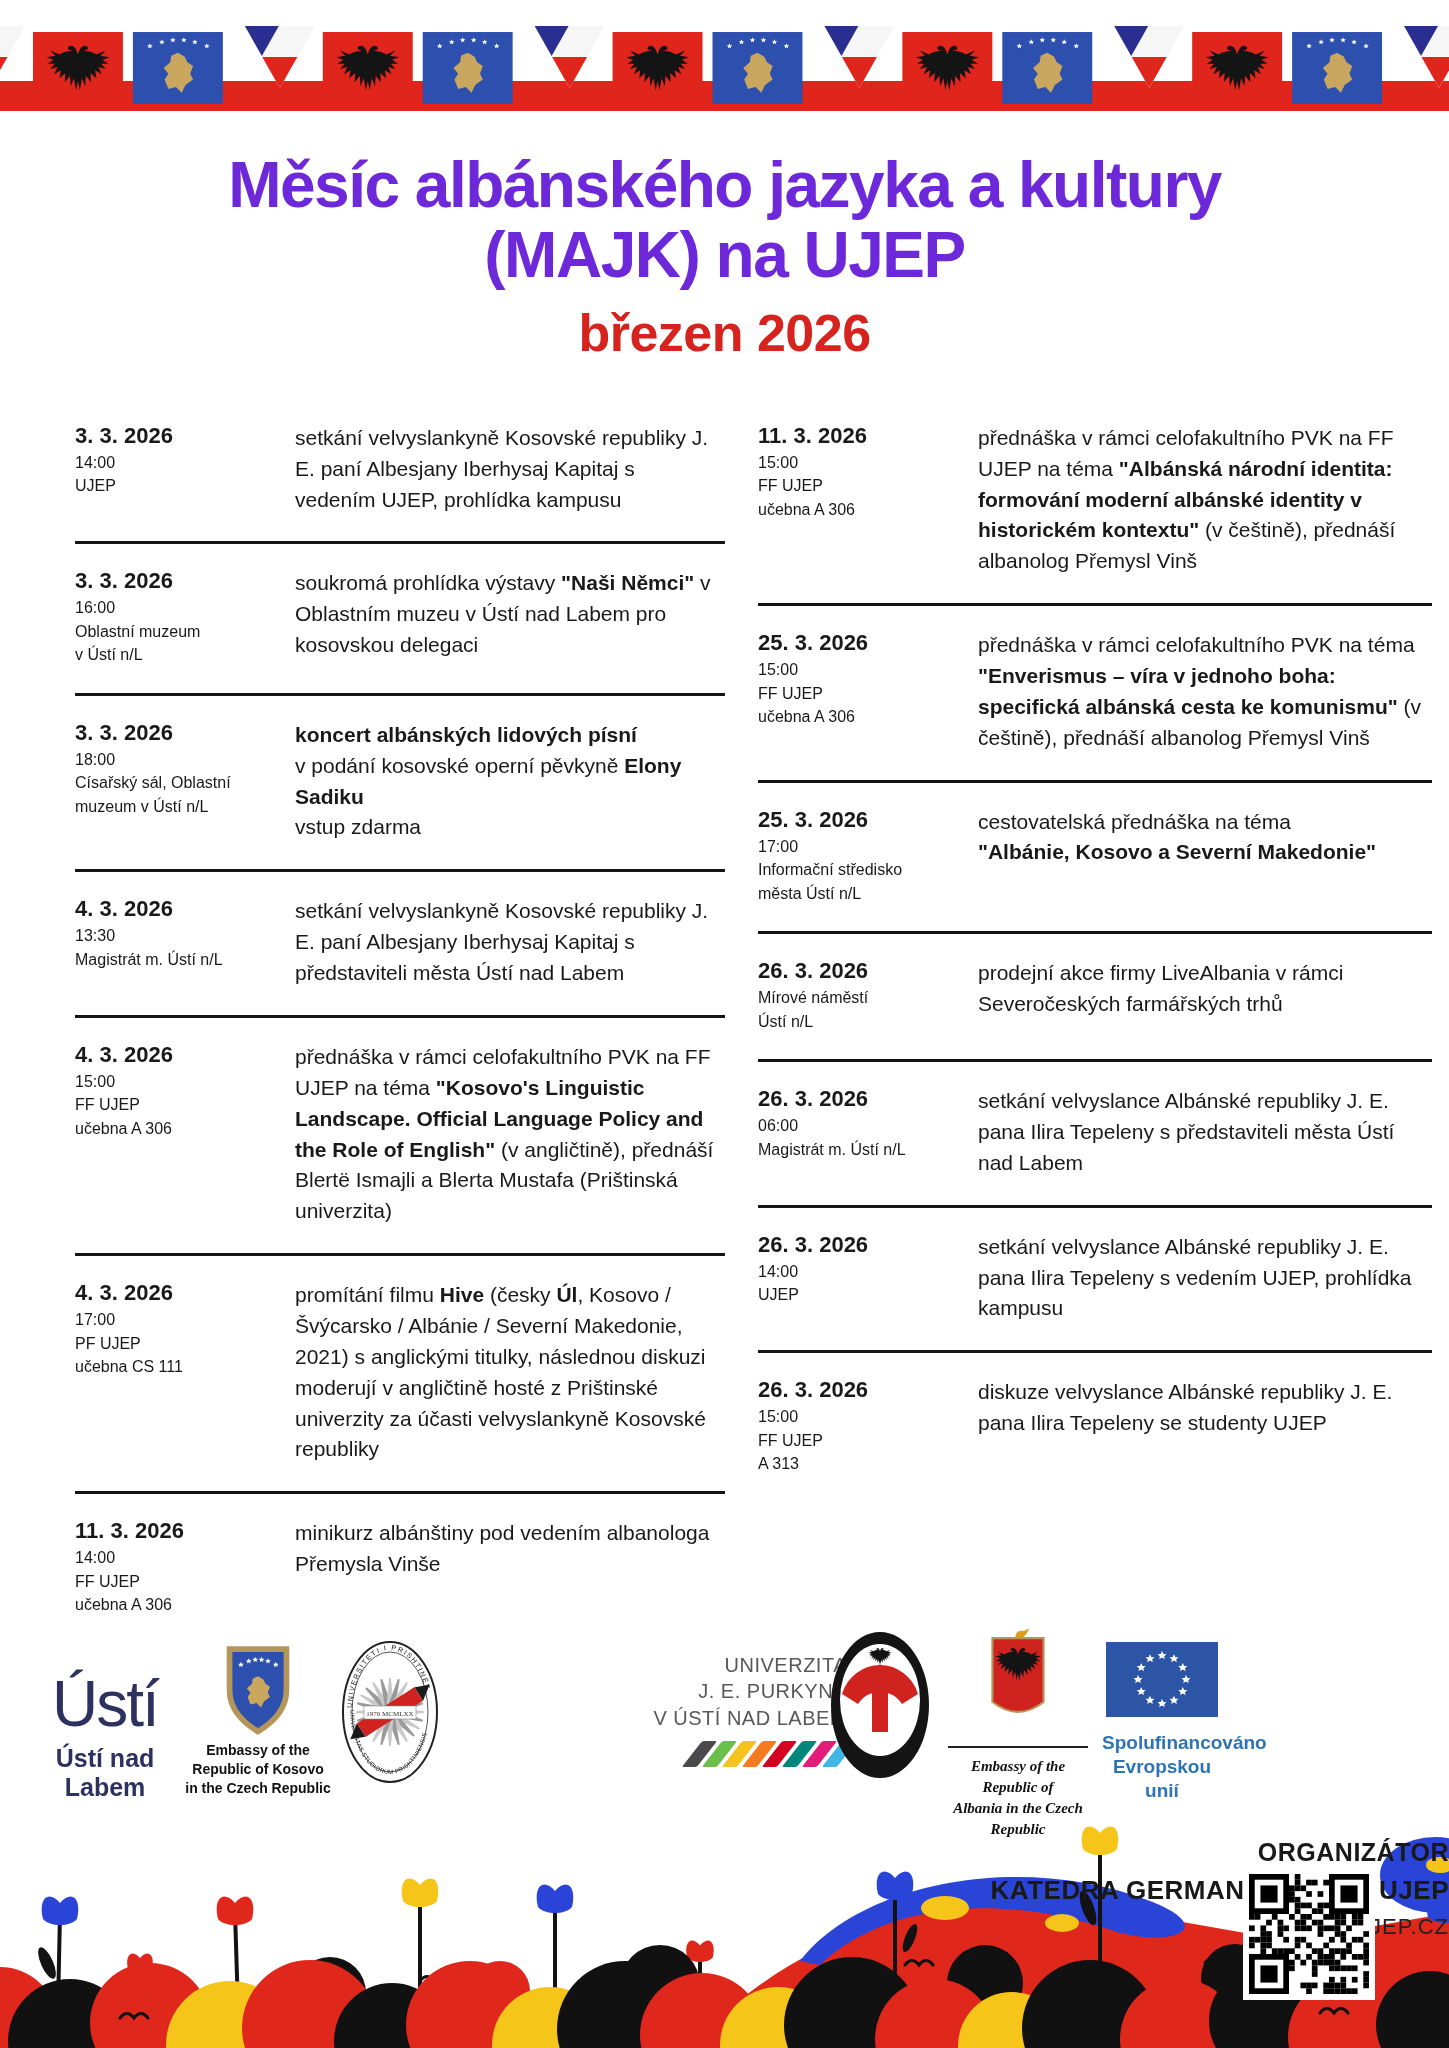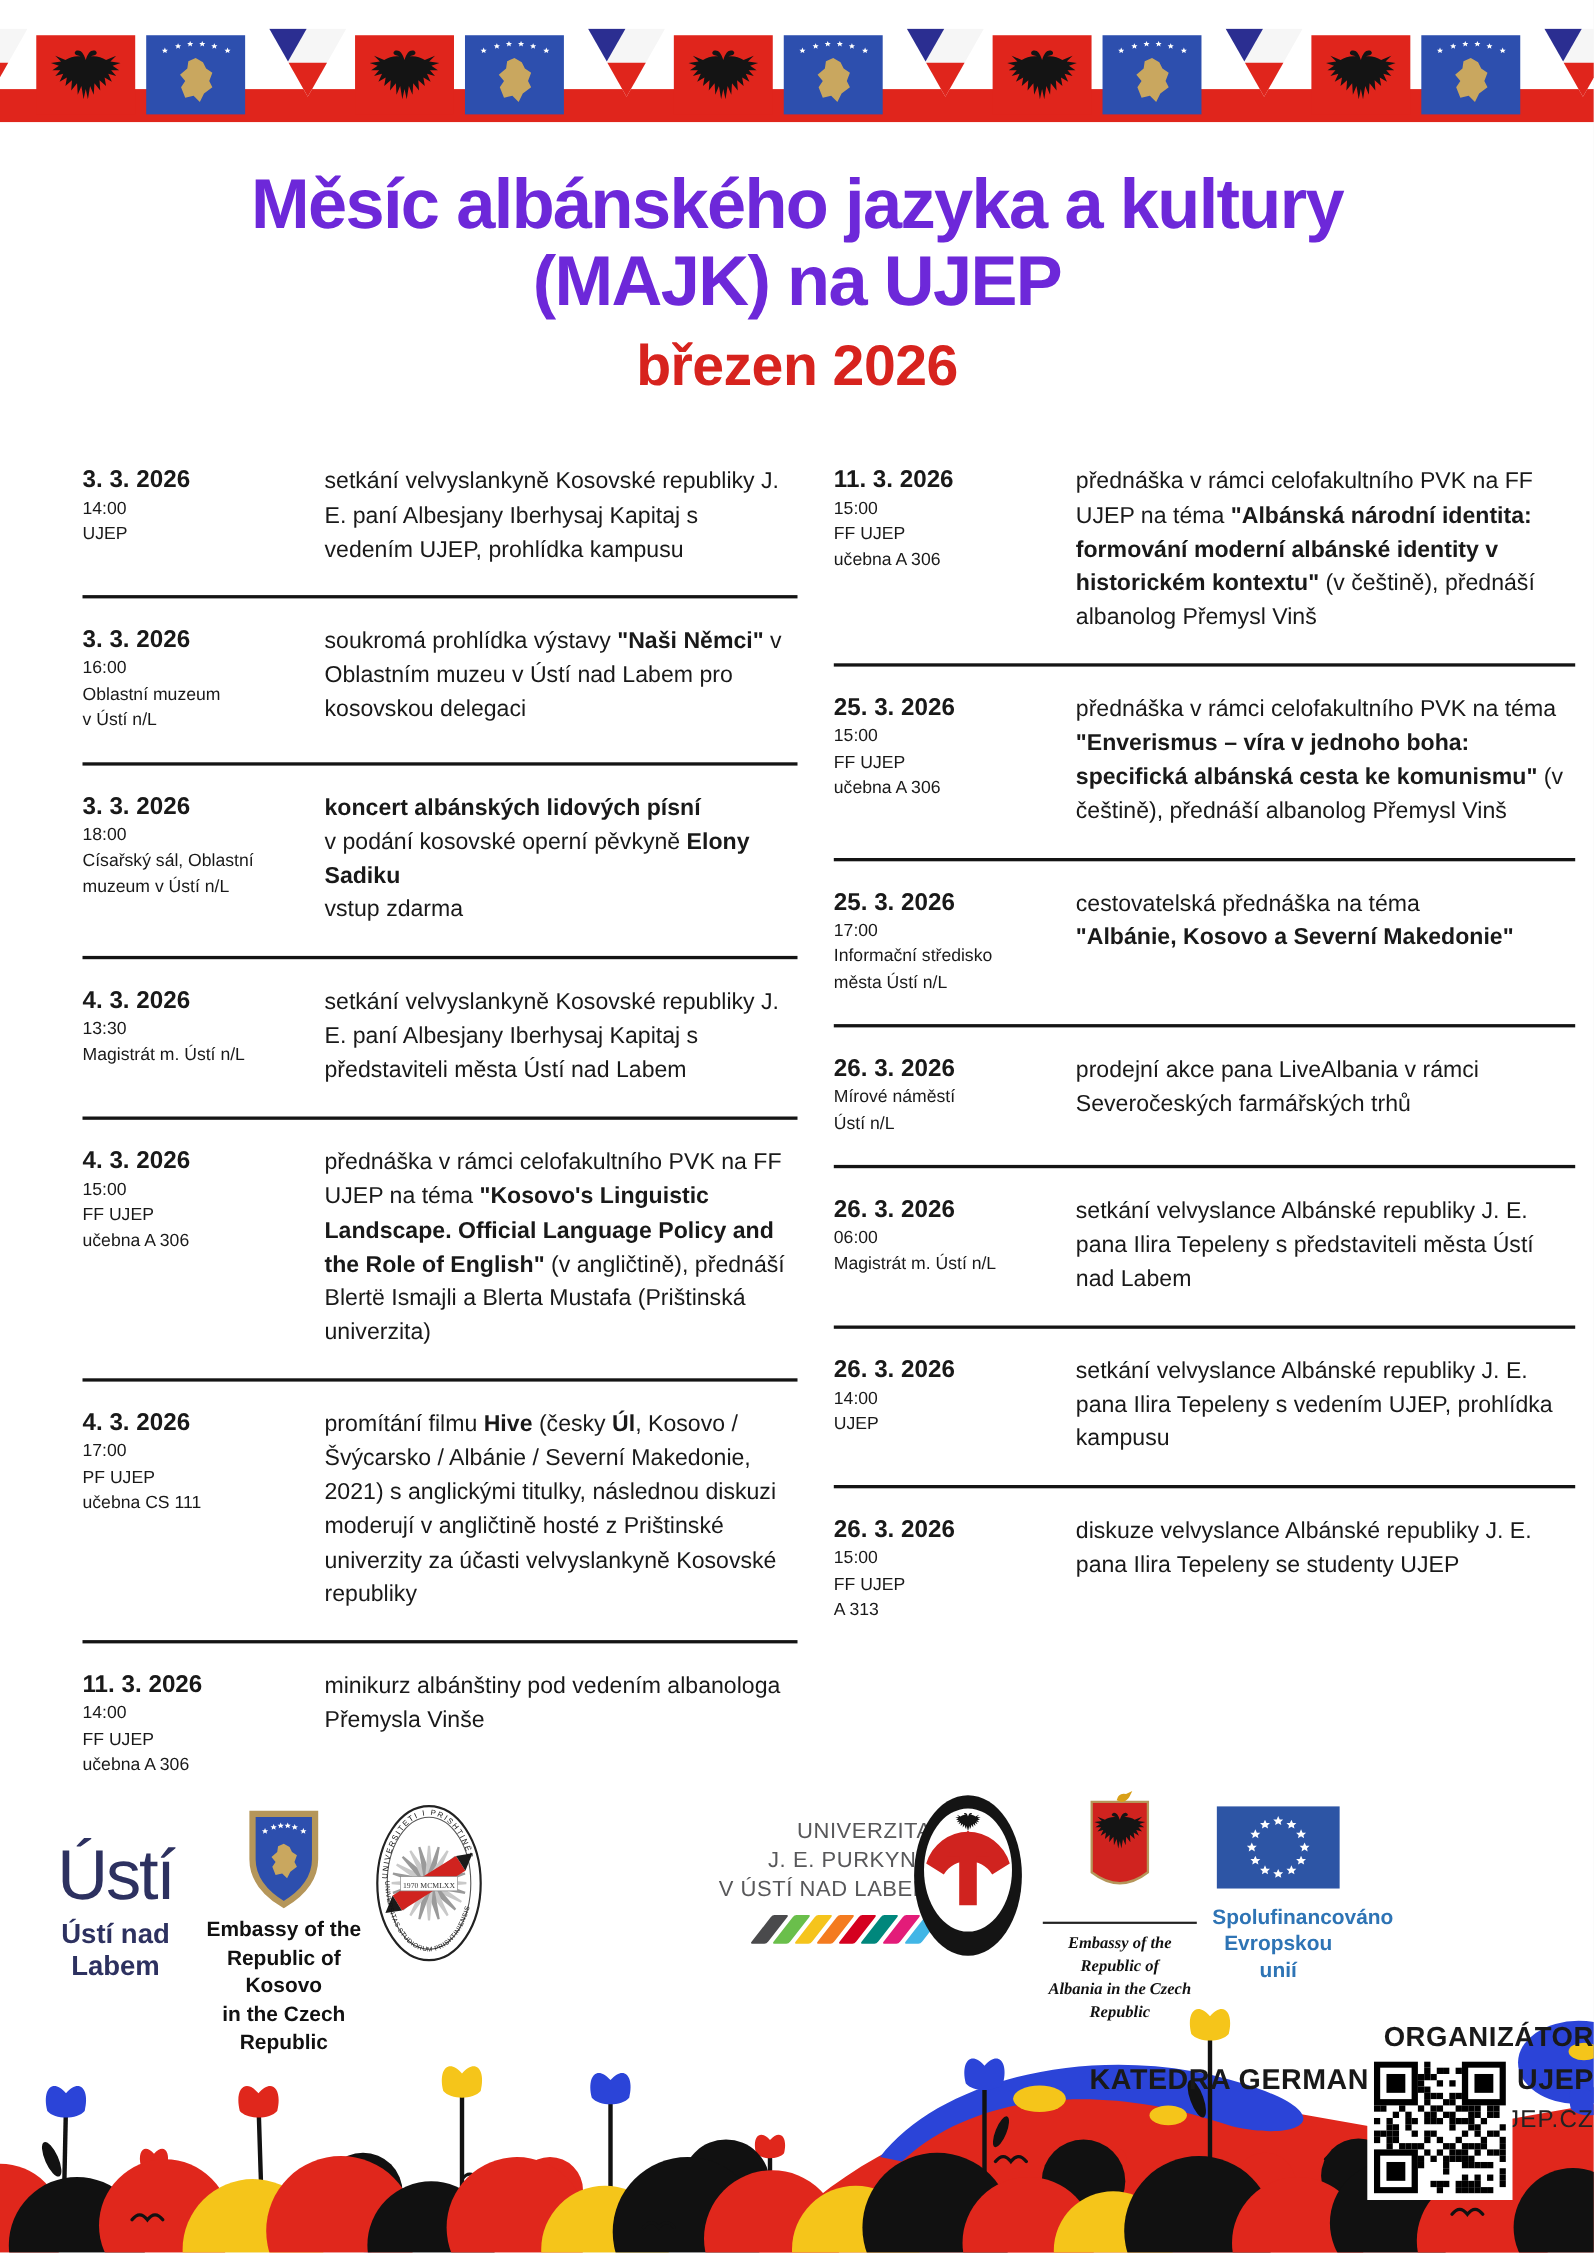--- a/index.html
+++ b/index.html
@@ -192,7 +192,7 @@
             <div class="ev-loc">Mírové náměstí
 Ústí n/L</div>
           </div>
-        <div class="ev-desc">prodejní akce pana LiveAlbania v rámci Severočeských farmářských trhů</div>
+        <div class="ev-desc">prodejní akce firmy LiveAlbania v rámci Severočeských farmářských trhů</div>
       </div>
       <div class="event">
         <div>

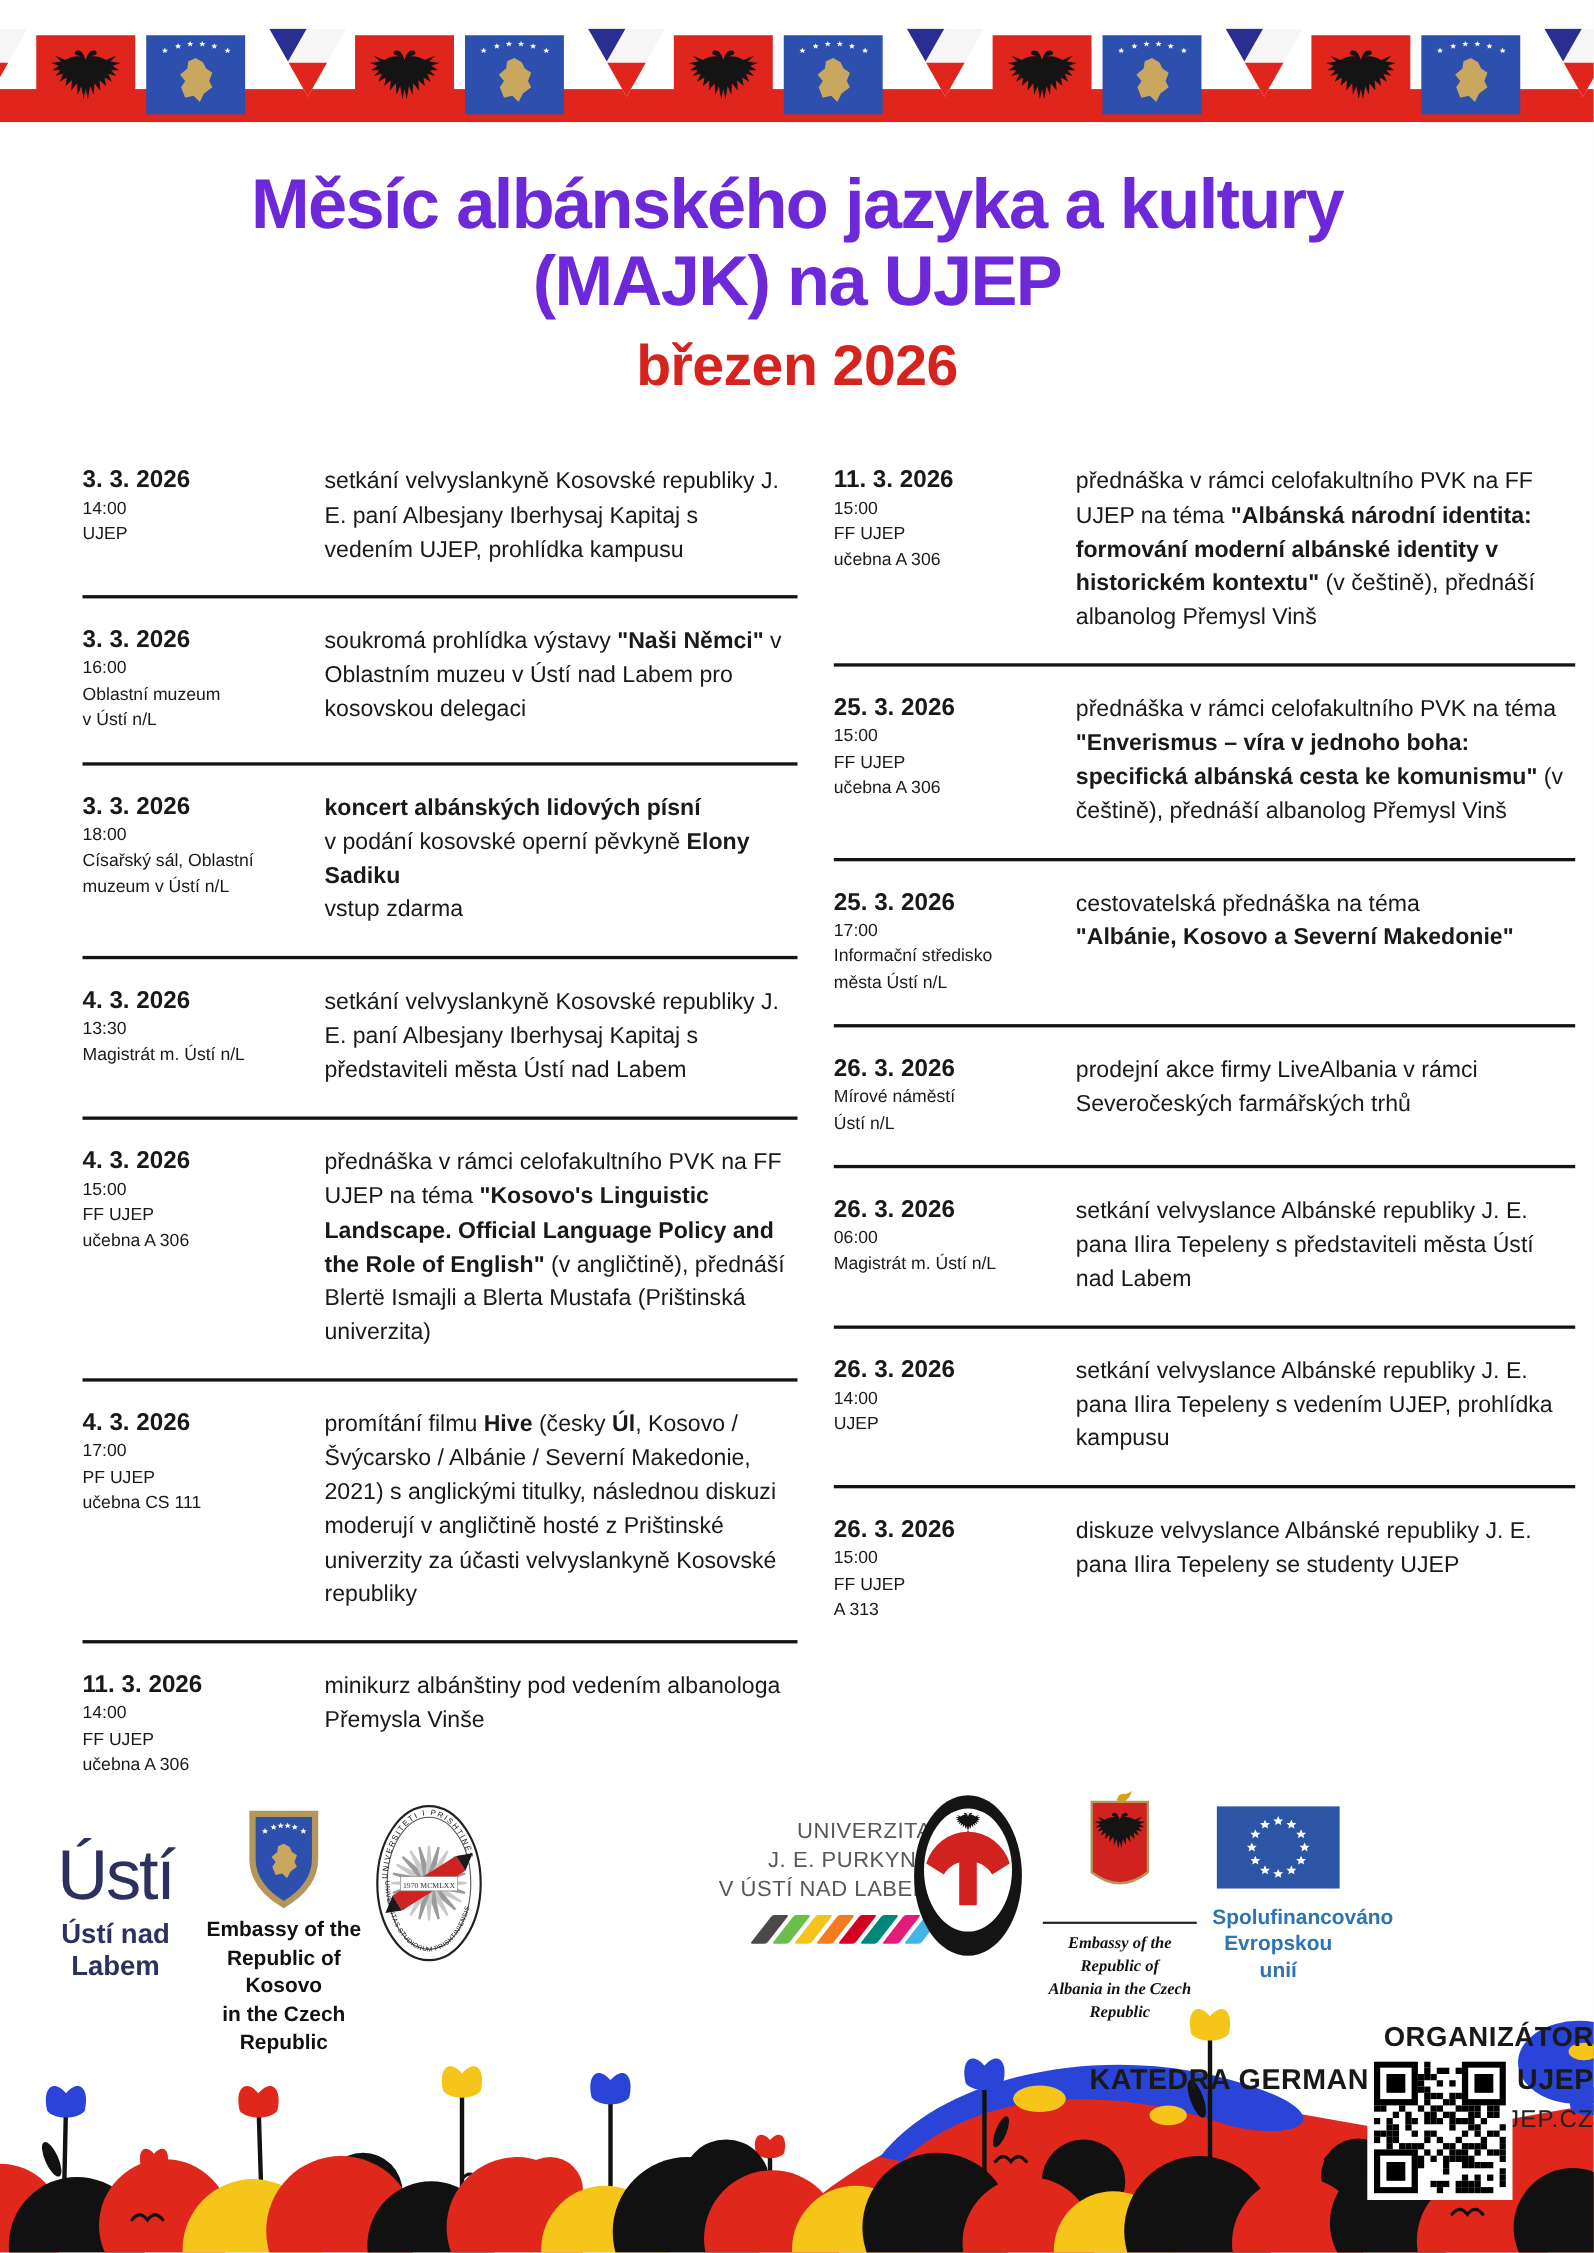--- a/index.html
+++ b/index.html
@@ -22,7 +22,7 @@
   .ev-desc b{font-weight:bold;}
   
   .logo{position:absolute;text-align:center;}
-  .logo .cap{font-size:19px;font-weight:600;line-height:1.35;color:#111;}
+  .logo .cap{font-size:14px;font-weight:600;line-height:1.35;color:#111;}
   .usti-name{font-size:64px;font-weight:400;color:#2d3160;letter-spacing:-2px;line-height:1;}
   .usti-cap{font-size:25px;font-weight:bold;color:#2d3160;margin-top:8px;}
   .ujep-text{font-size:20px;line-height:1.32;color:#58585a;text-align:right;letter-spacing:0.5px;}

